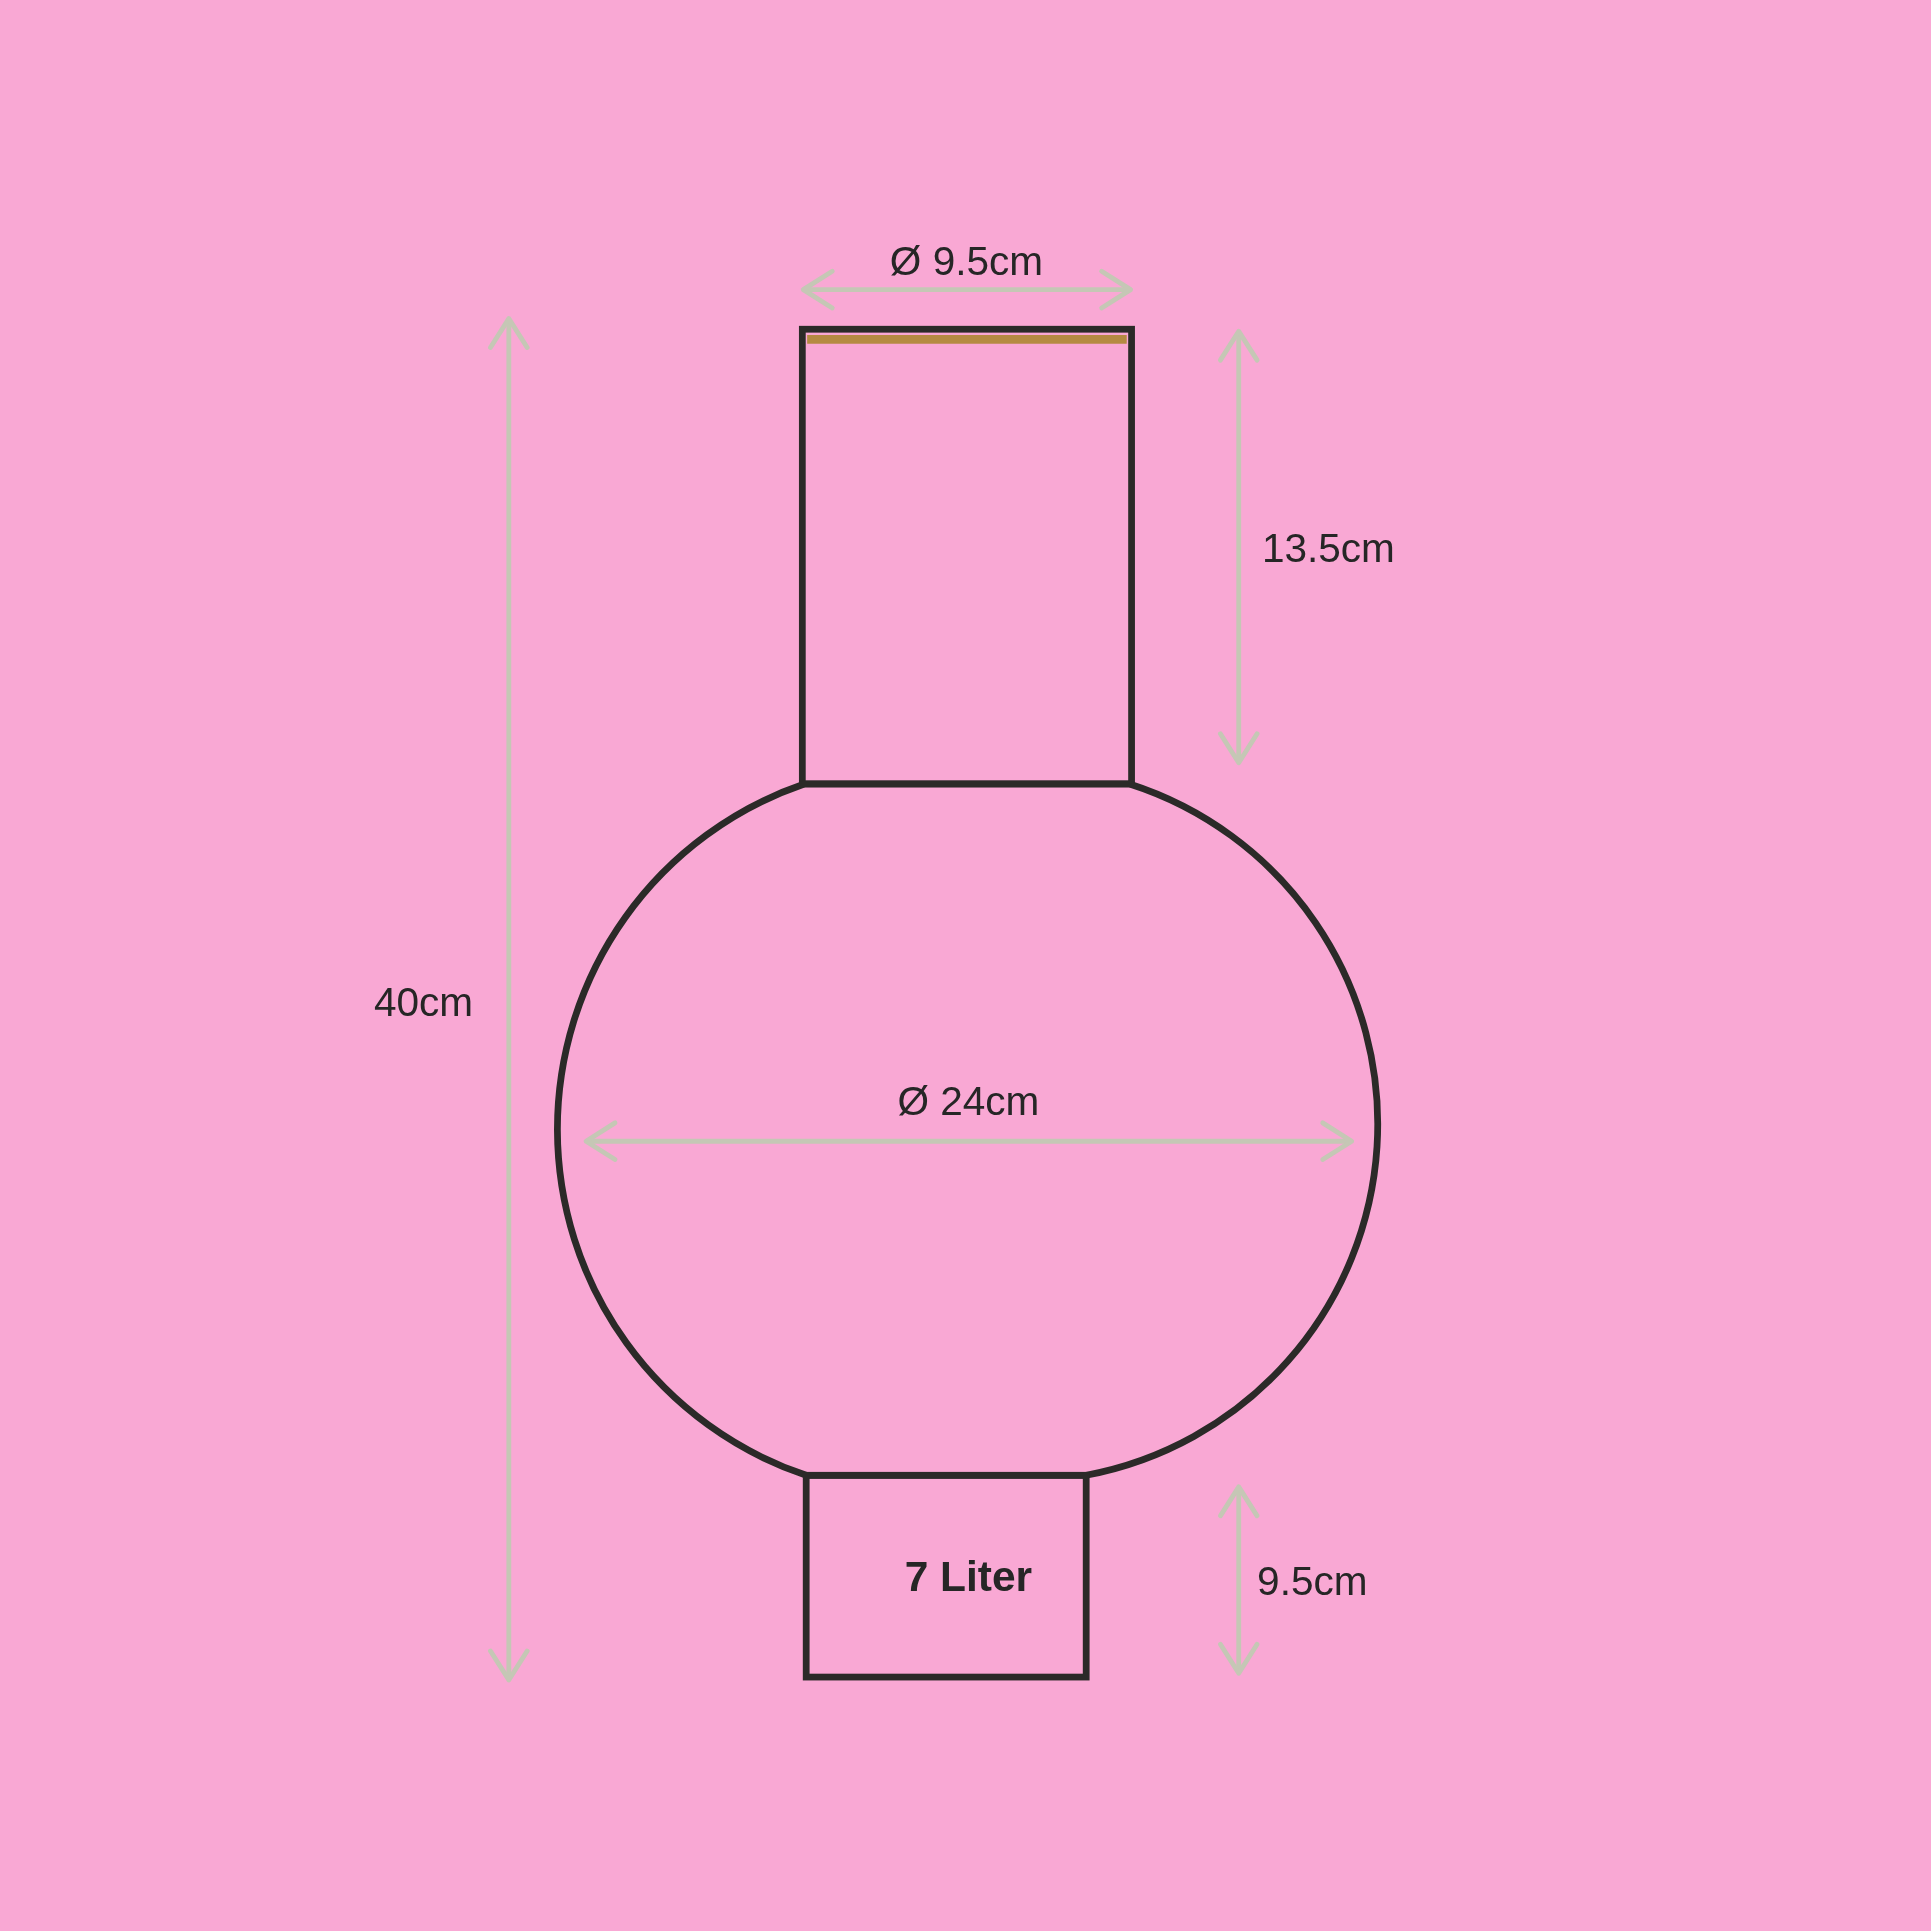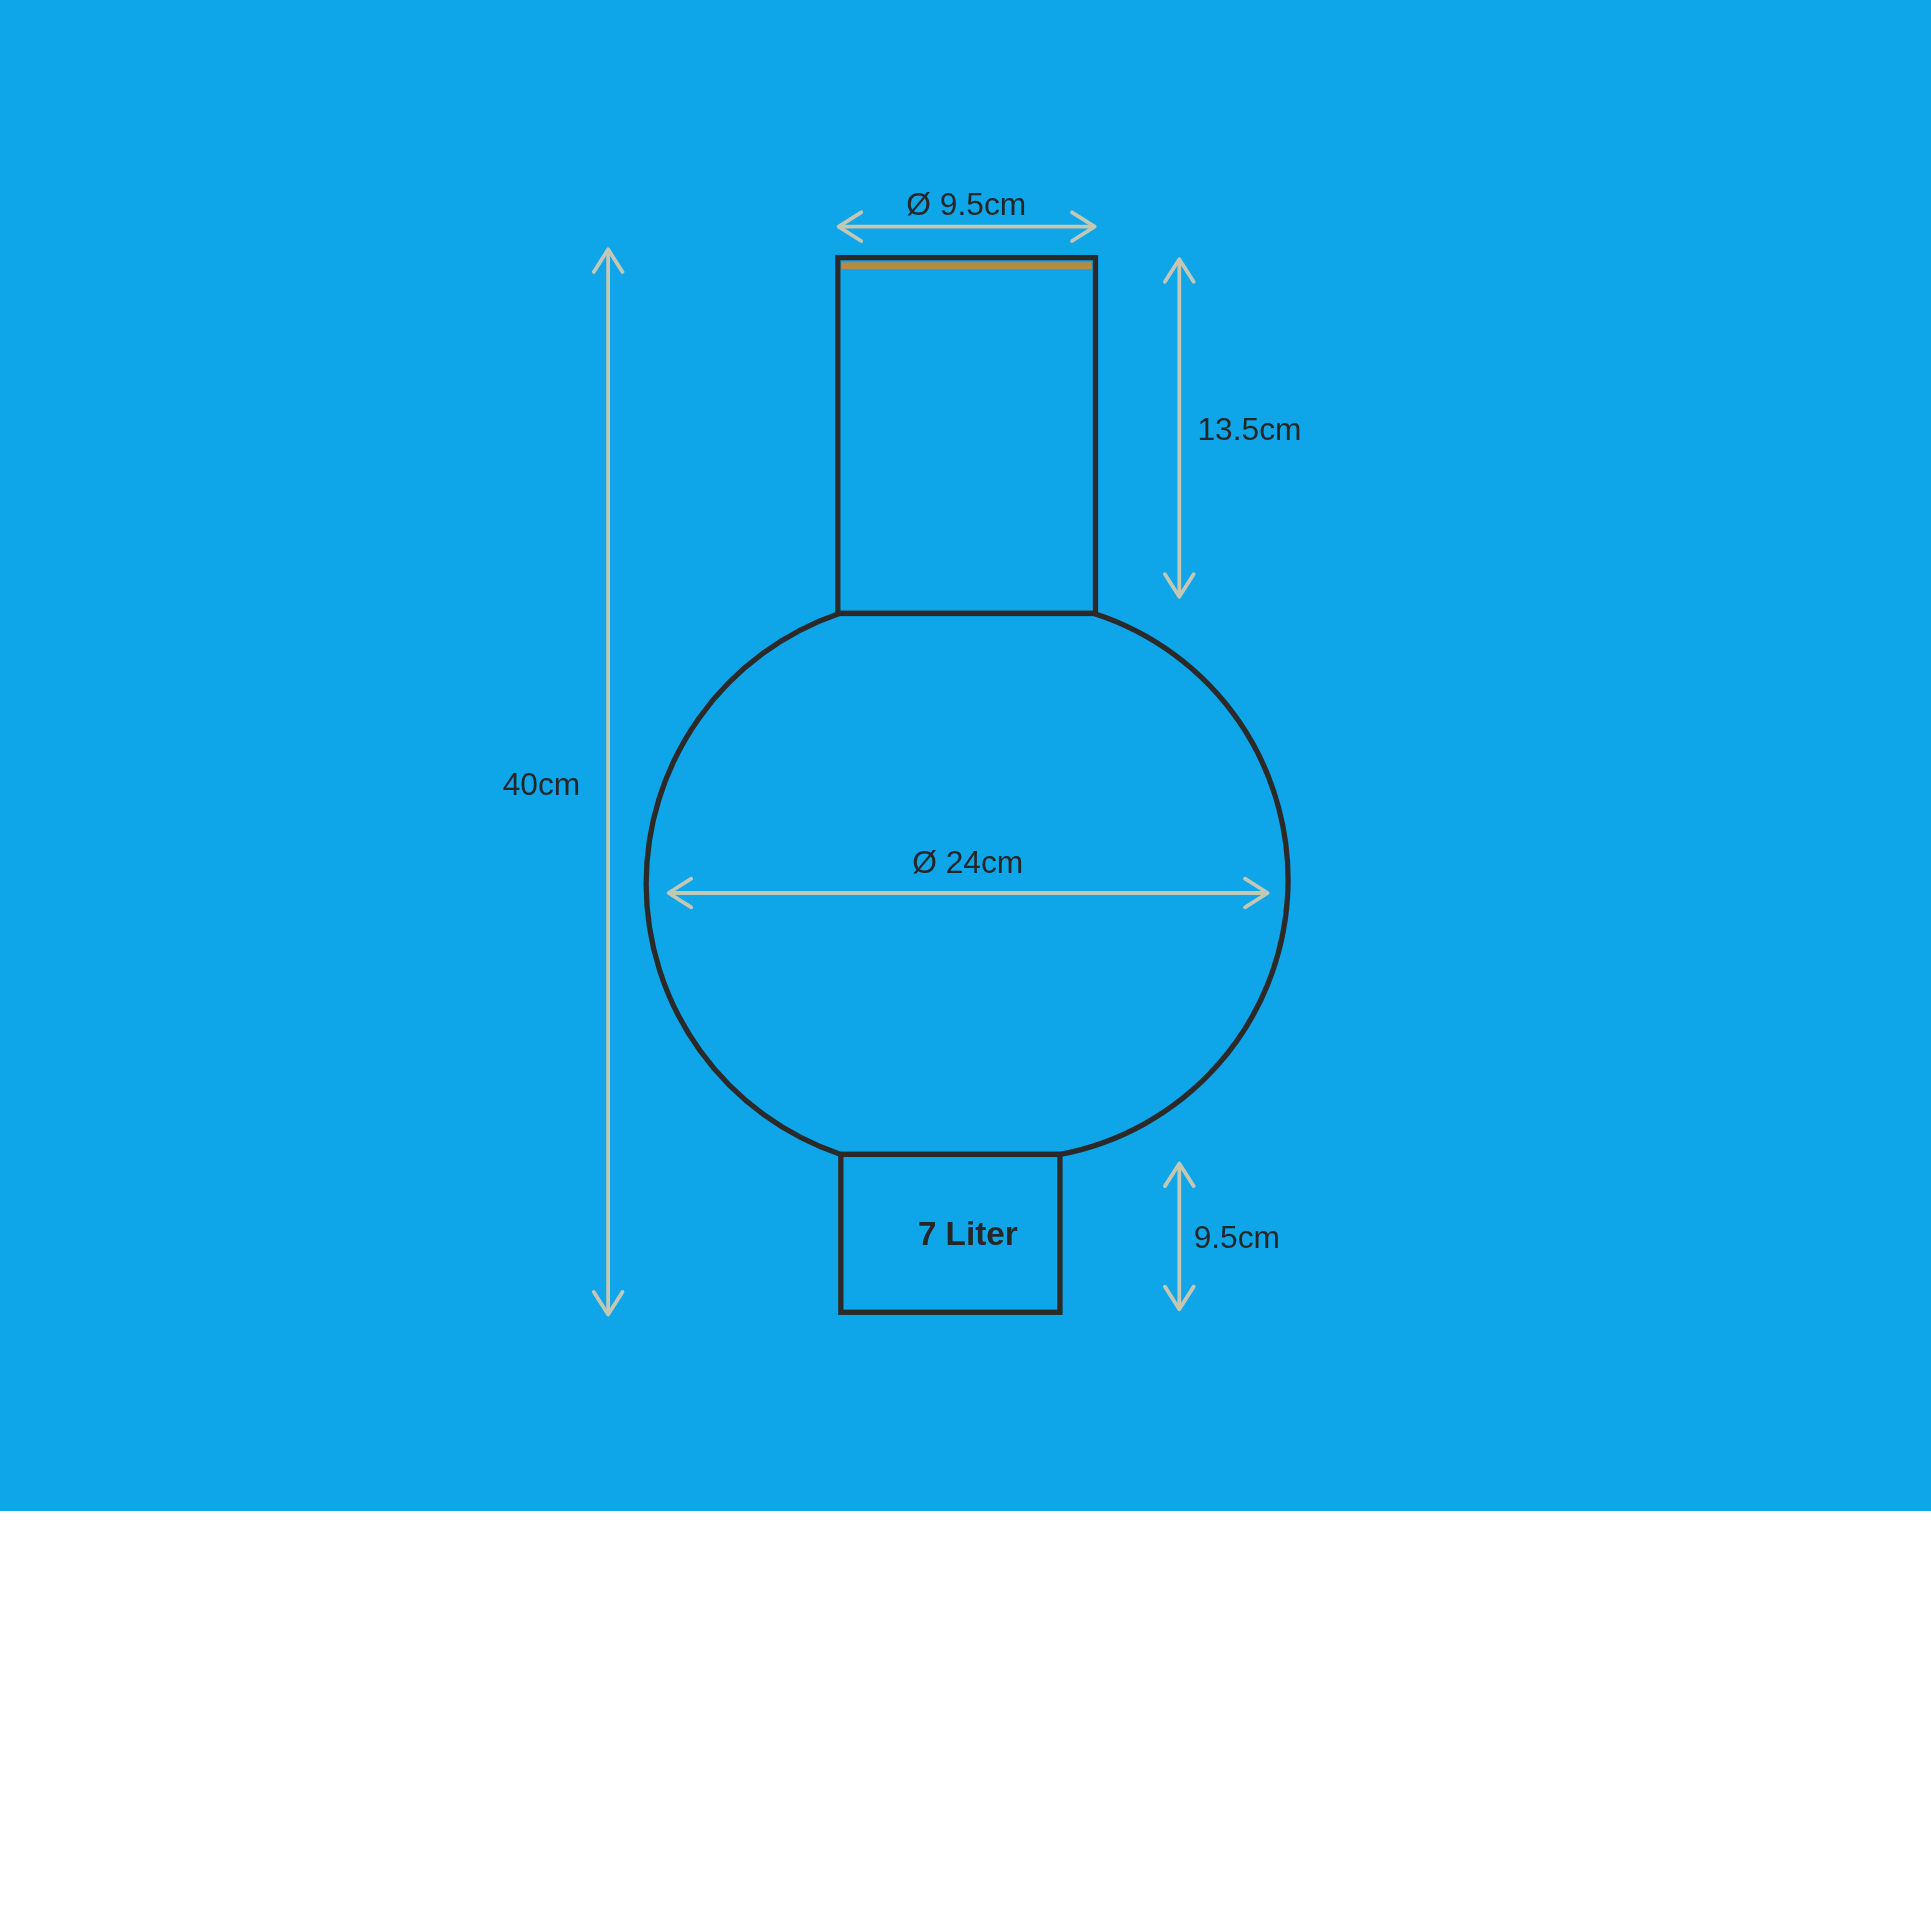--- a/index.html
+++ b/index.html
@@ -11,8 +11,8 @@
   }
   .canvas {
     width: 1931px;
-    height: 1511px;
-    background: #0ea5e9;
+    height: 1931px;
+    background: #f9a8d4;
     position: relative;
   }
   svg {

